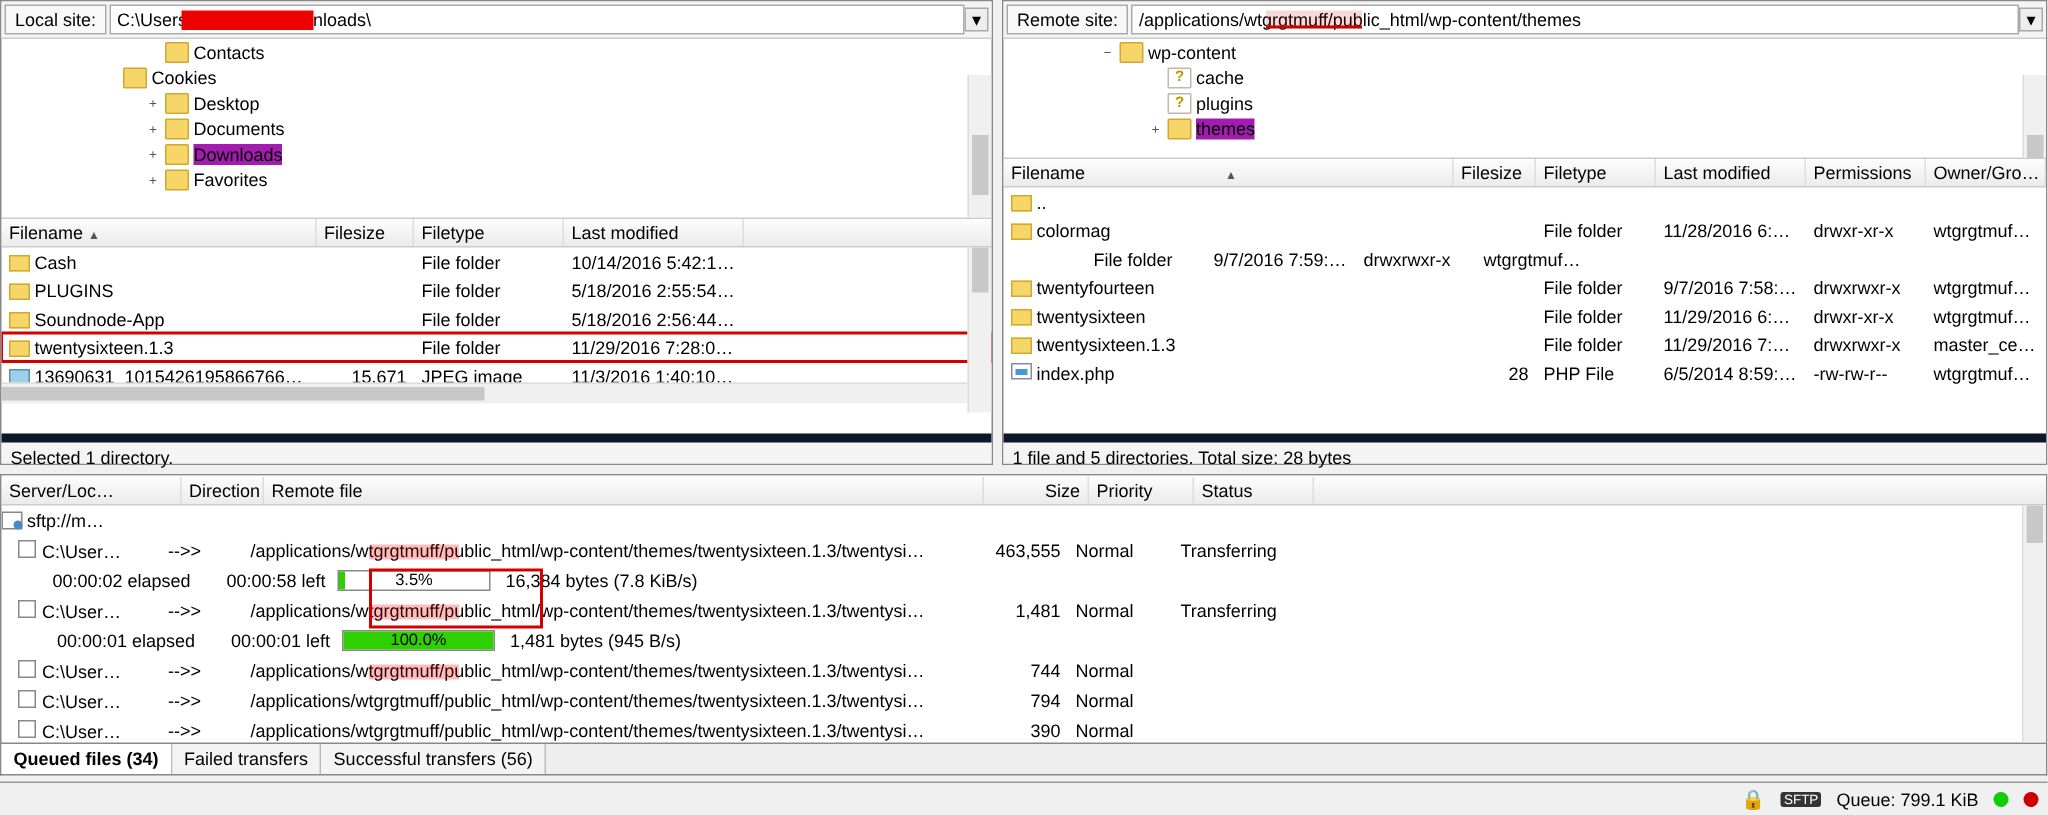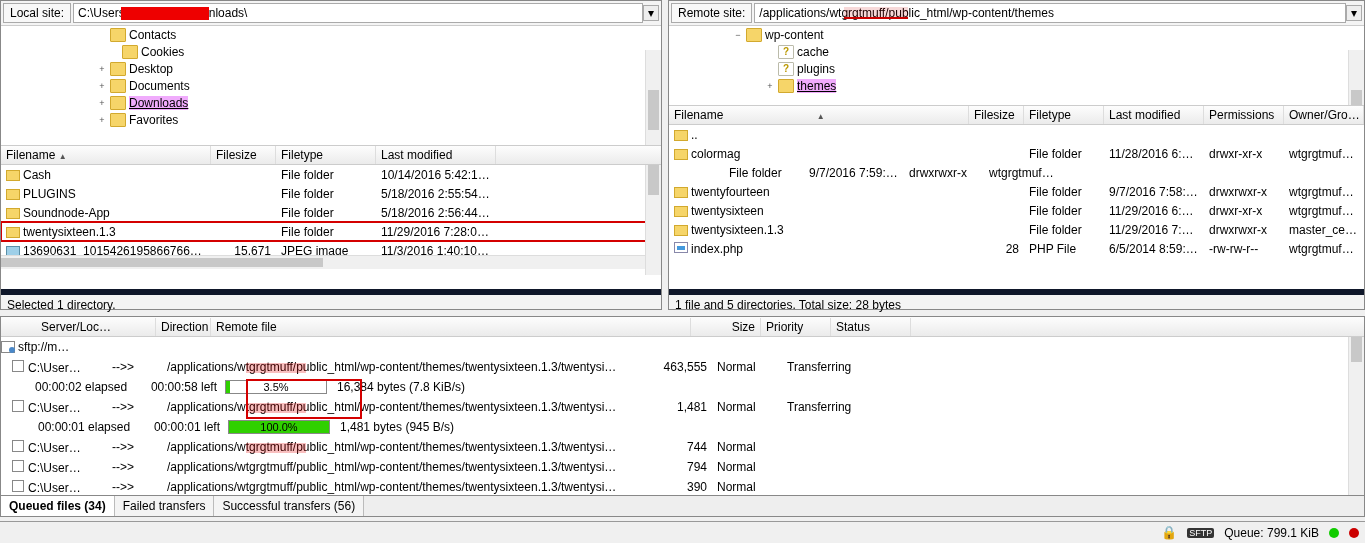--- a/index.html
+++ b/index.html
@@ -82,7 +82,7 @@
           <span class="ficon"></span>
           <span>Contacts</span>
         </div>
-        <div class="tree-row" style="padding-left: 108px;">
+        <div class="tree-row" style="padding-left: 68px;">
           <span class="toggle"></span>
           <span class="ficon"></span>
           <span>Cookies</span>

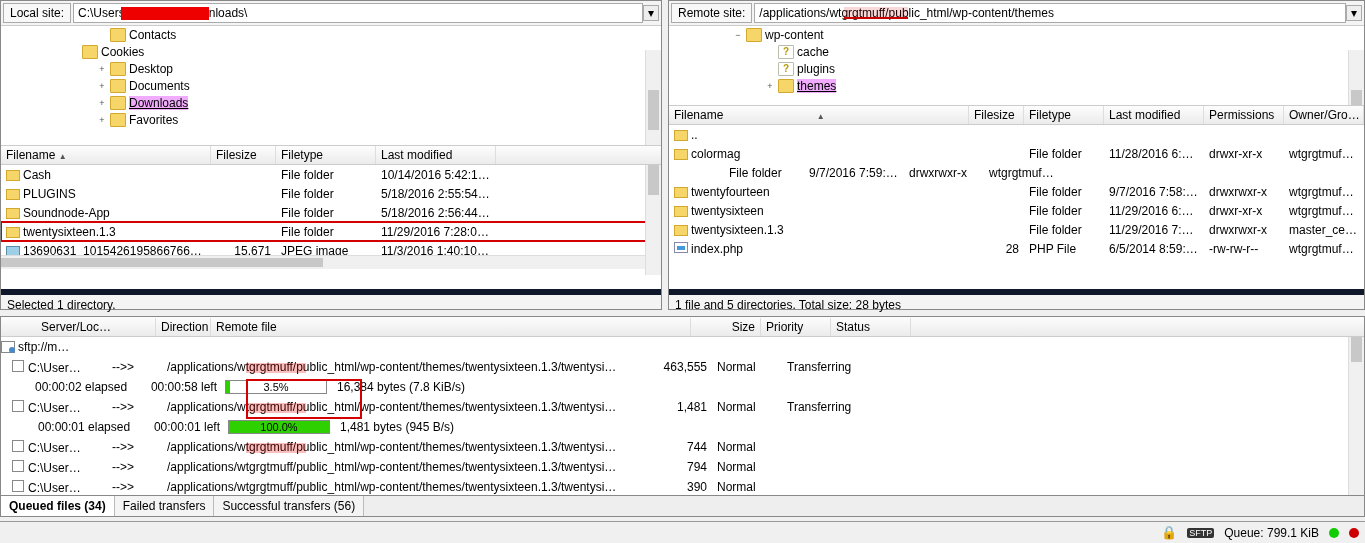--- a/index.html
+++ b/index.html
@@ -16,7 +16,7 @@
 .tree-row .toggle { width: 10px; text-align: center; color: #555; font-size: 9px; }
 .tree-row .ficon { width: 16px; height: 14px; background: #f6d569; border: 1px solid #d2a92e; border-radius: 1px; margin: 0 3px; }
 .tree-row .ficon.q { background: #fff; border: 1px solid #bba; color: #b90; text-align: center; font-weight: bold; font-size: 10px; }
-.tree-row .sel { background: #f0abfc; text-decoration: underline; }
+.tree-row .sel { background: #a21caf; }
 .redact { background: #e00; width: 88px; height: 13px; display: inline-block; }
 .redact2 { background: #e00; width: 60px; height: 12px; position: absolute; }
 

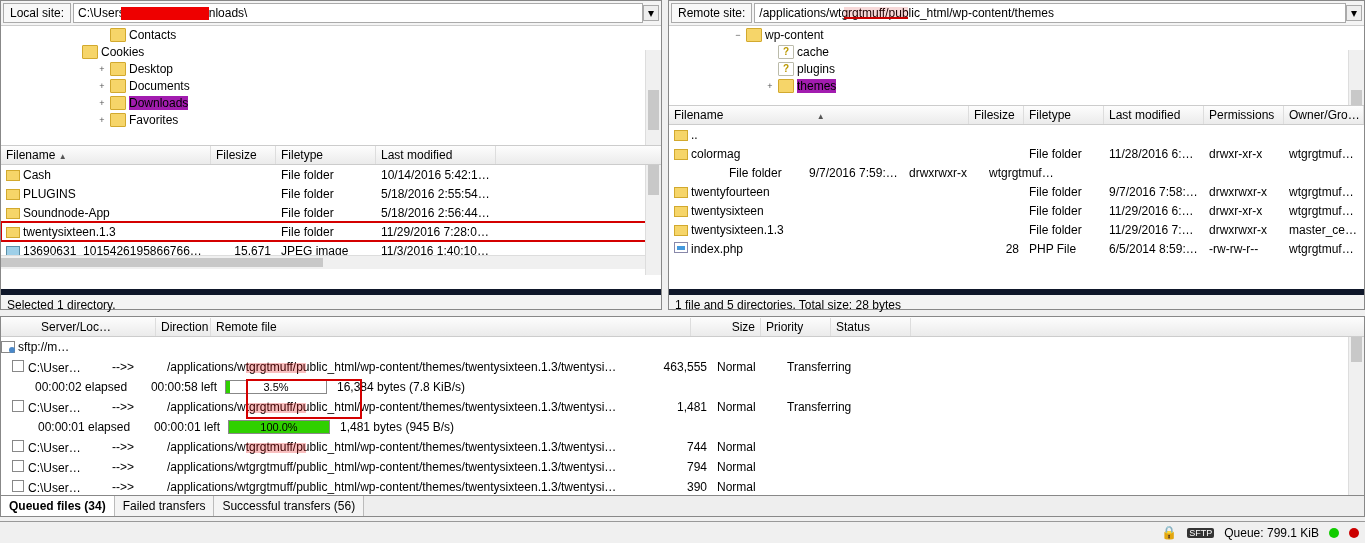--- a/index.html
+++ b/index.html
@@ -262,7 +262,7 @@
 
 <div class="queue-pane">
   <div class="q-head" id="queue-head">
-      <div class="qc" style="width: 120px; margin-left: 35px;">Server/Loc…</div>
+      <div class="qc" style="width: 120px;">Server/Loc…</div>
       <div class="qc" style="width: 55px;">Direction</div>
       <div class="qc" style="width: 480px;">Remote file</div>
       <div class="qc" style="width: 70px; text-align: right;">Size</div>

